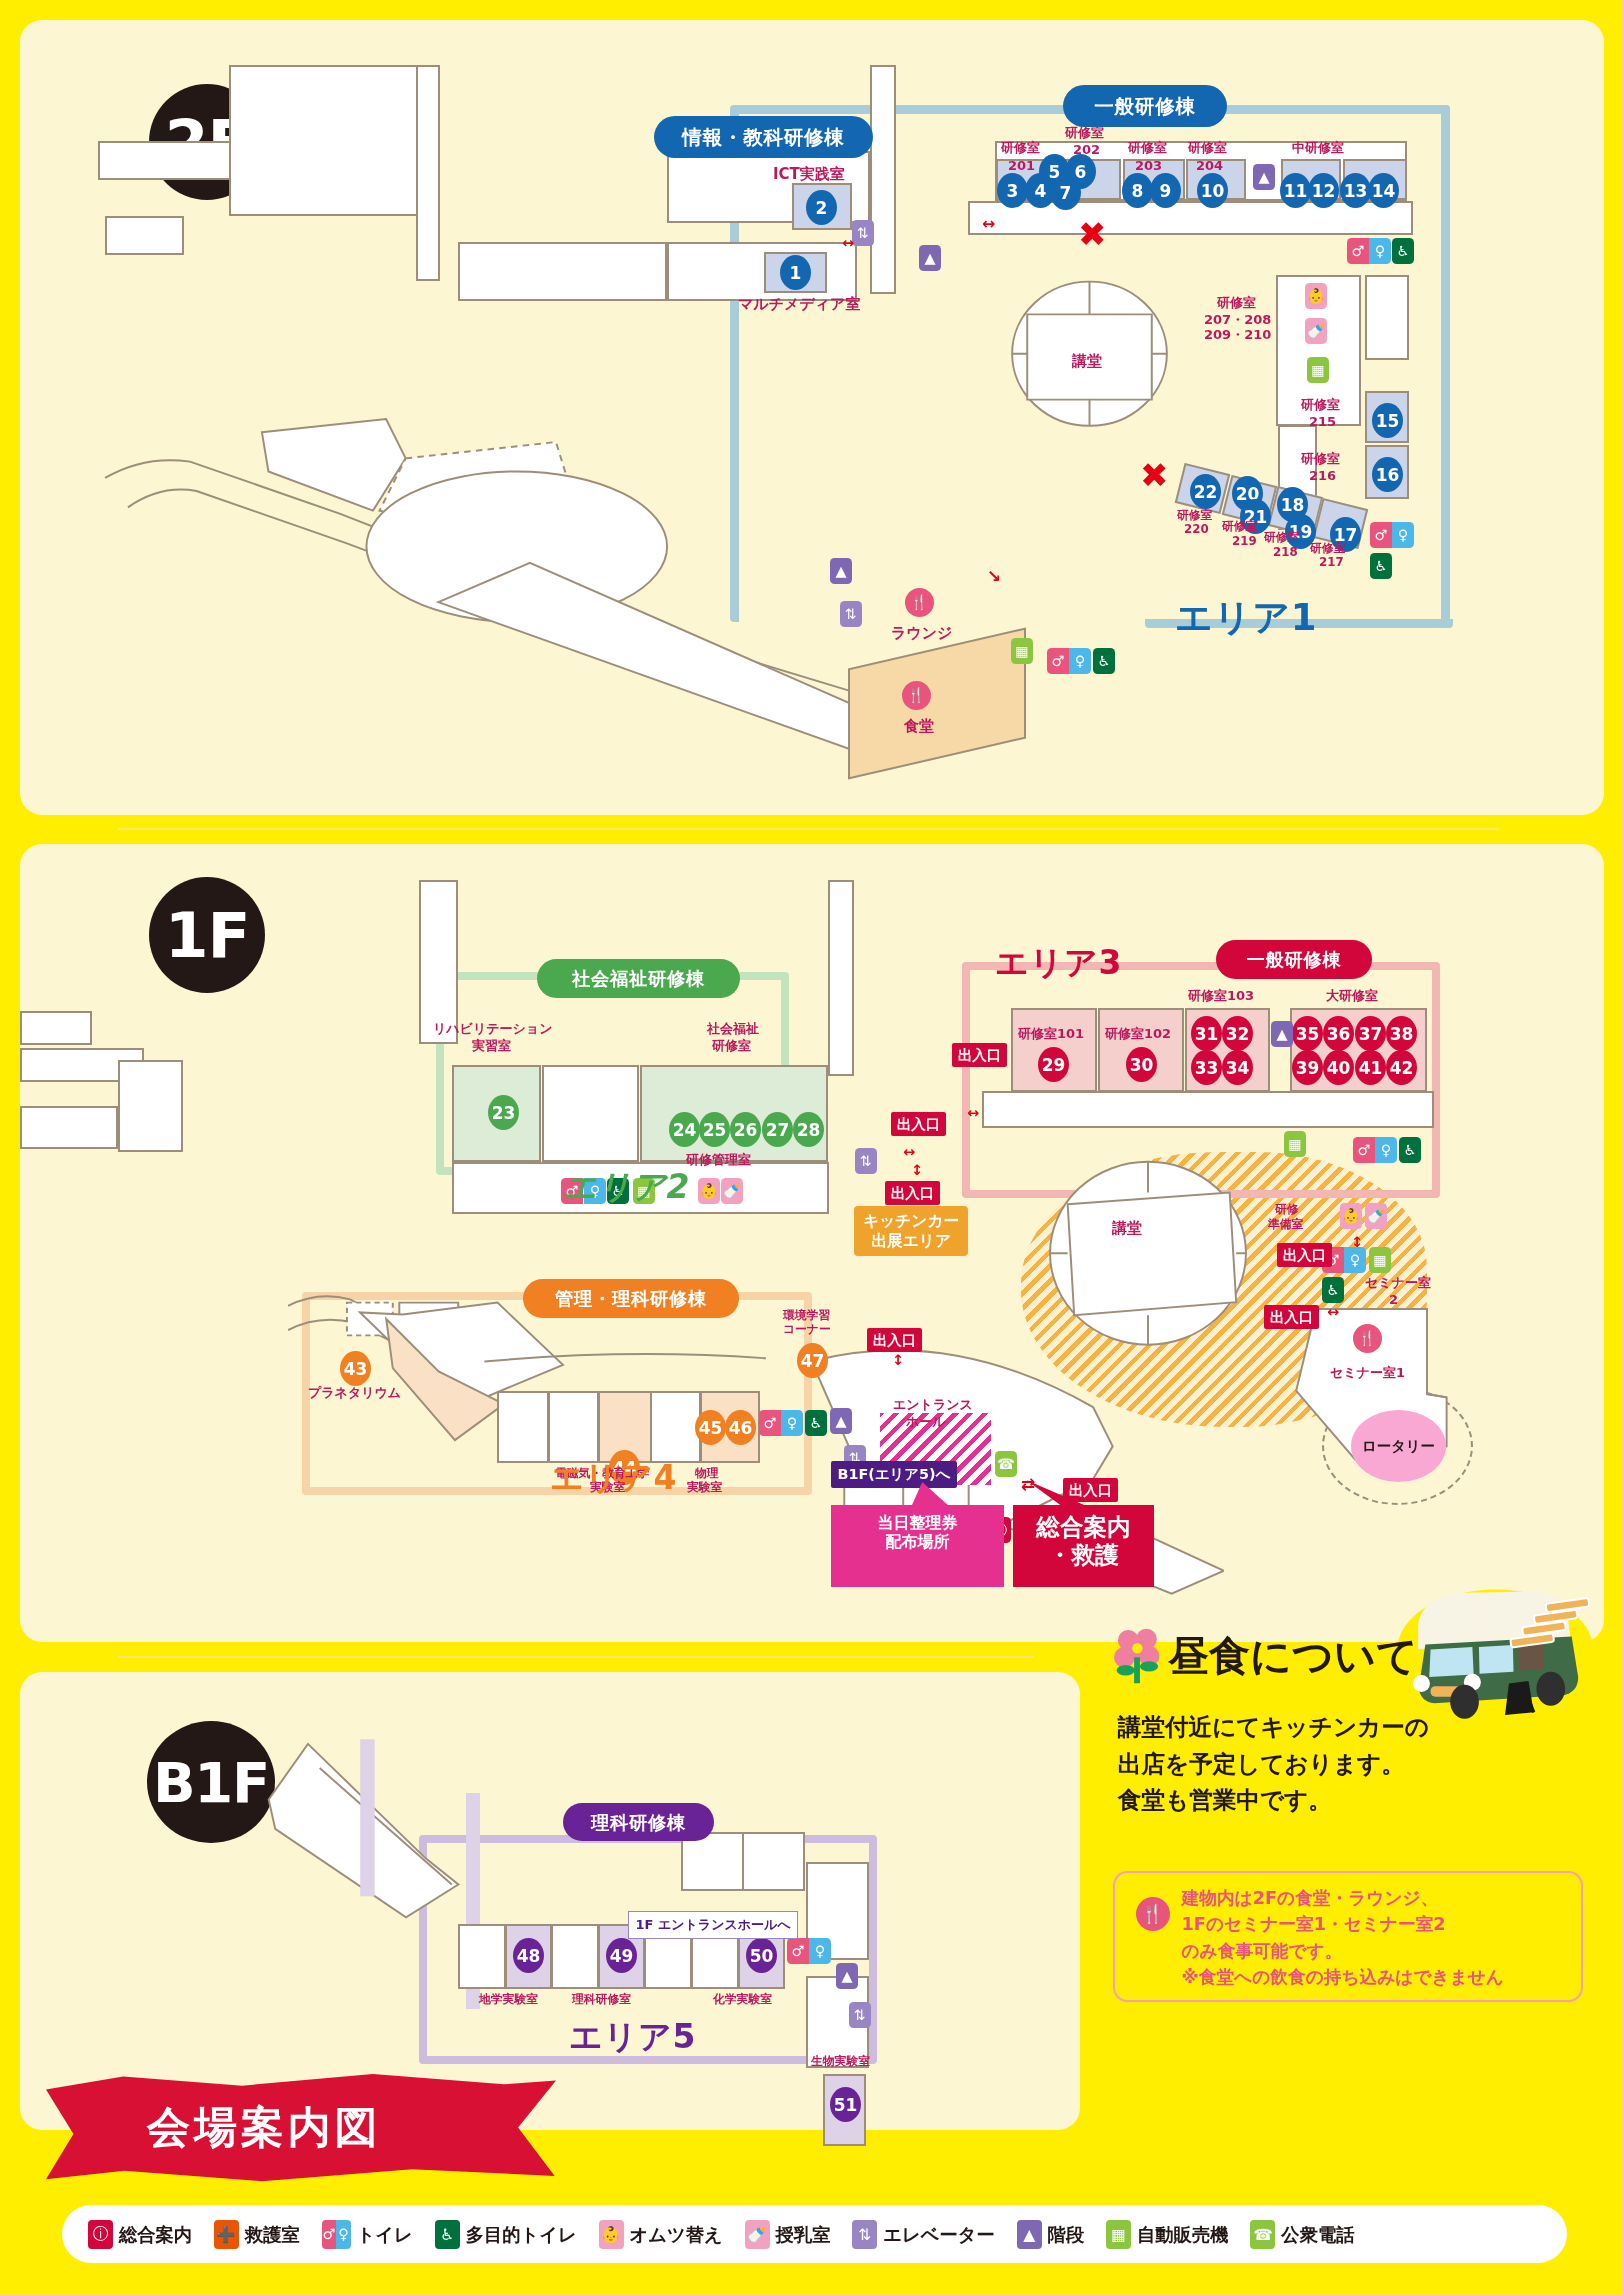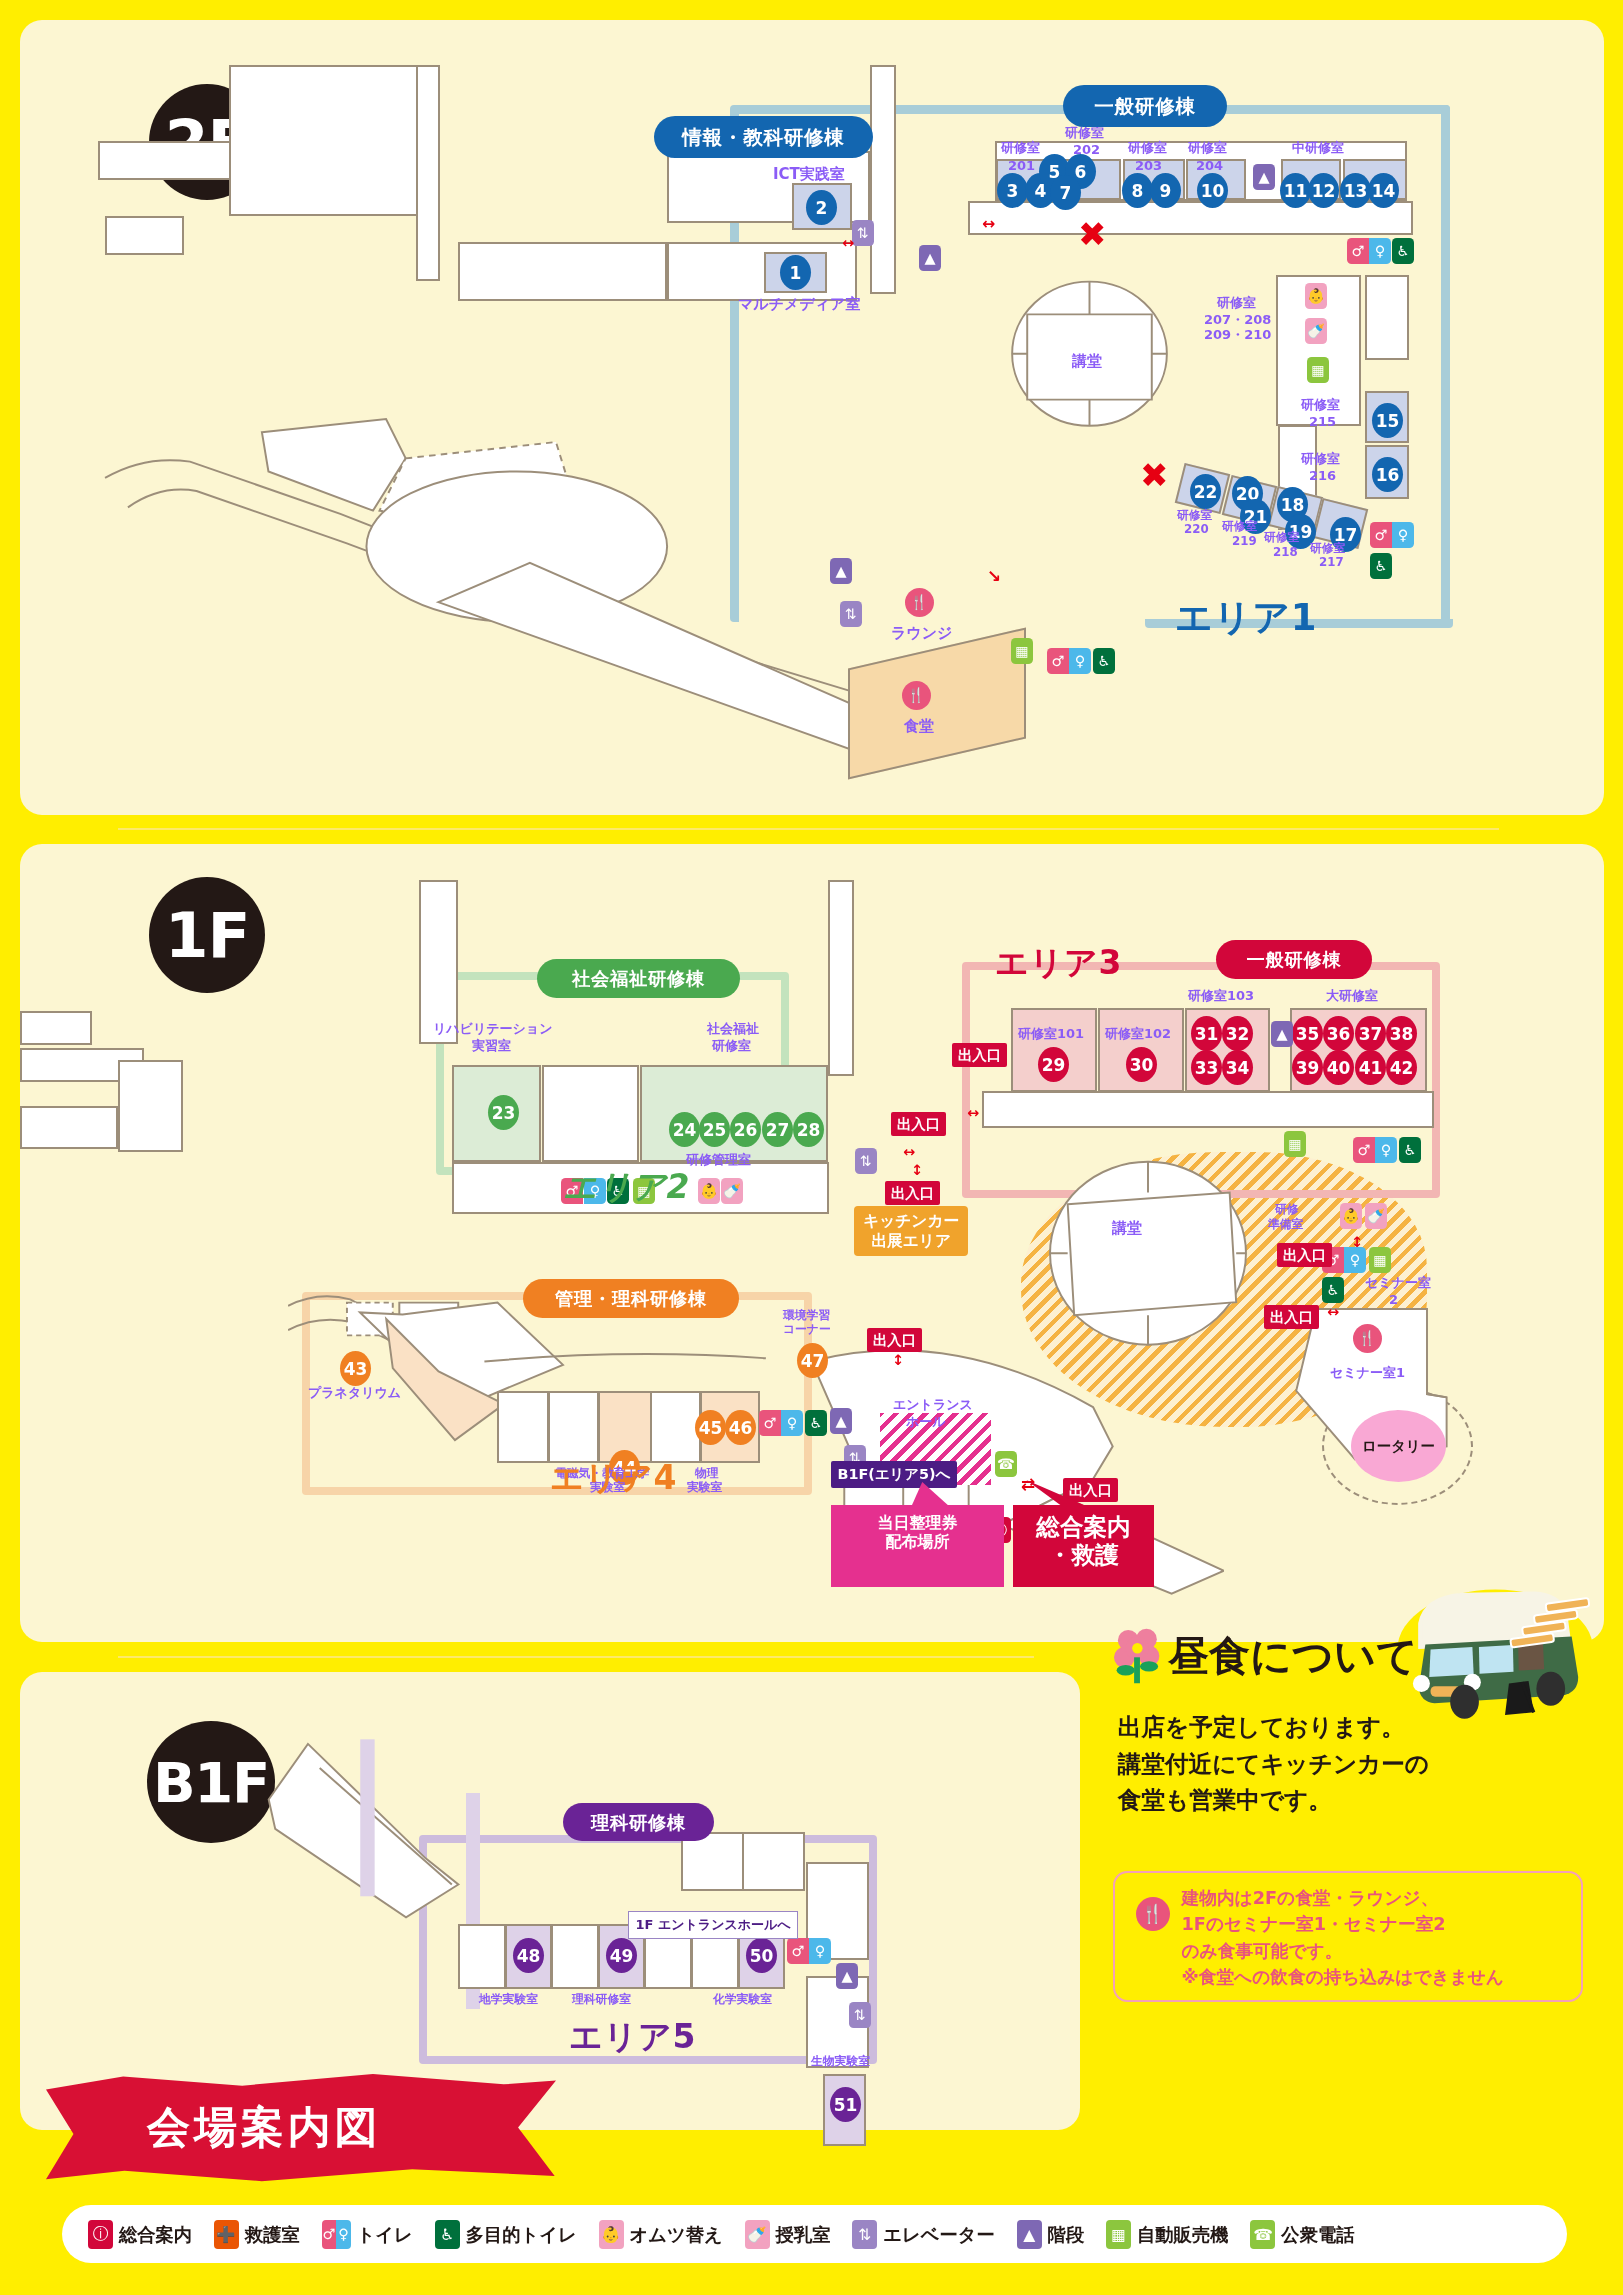--- a/index.html
+++ b/index.html
@@ -108,7 +108,7 @@
   .rlabel {
     position: absolute;
     font-size: 15px;
-    color: #8b5cf6;
+    color: #be185d;
     font-weight: 700;
     white-space: nowrap;
     text-align: center;

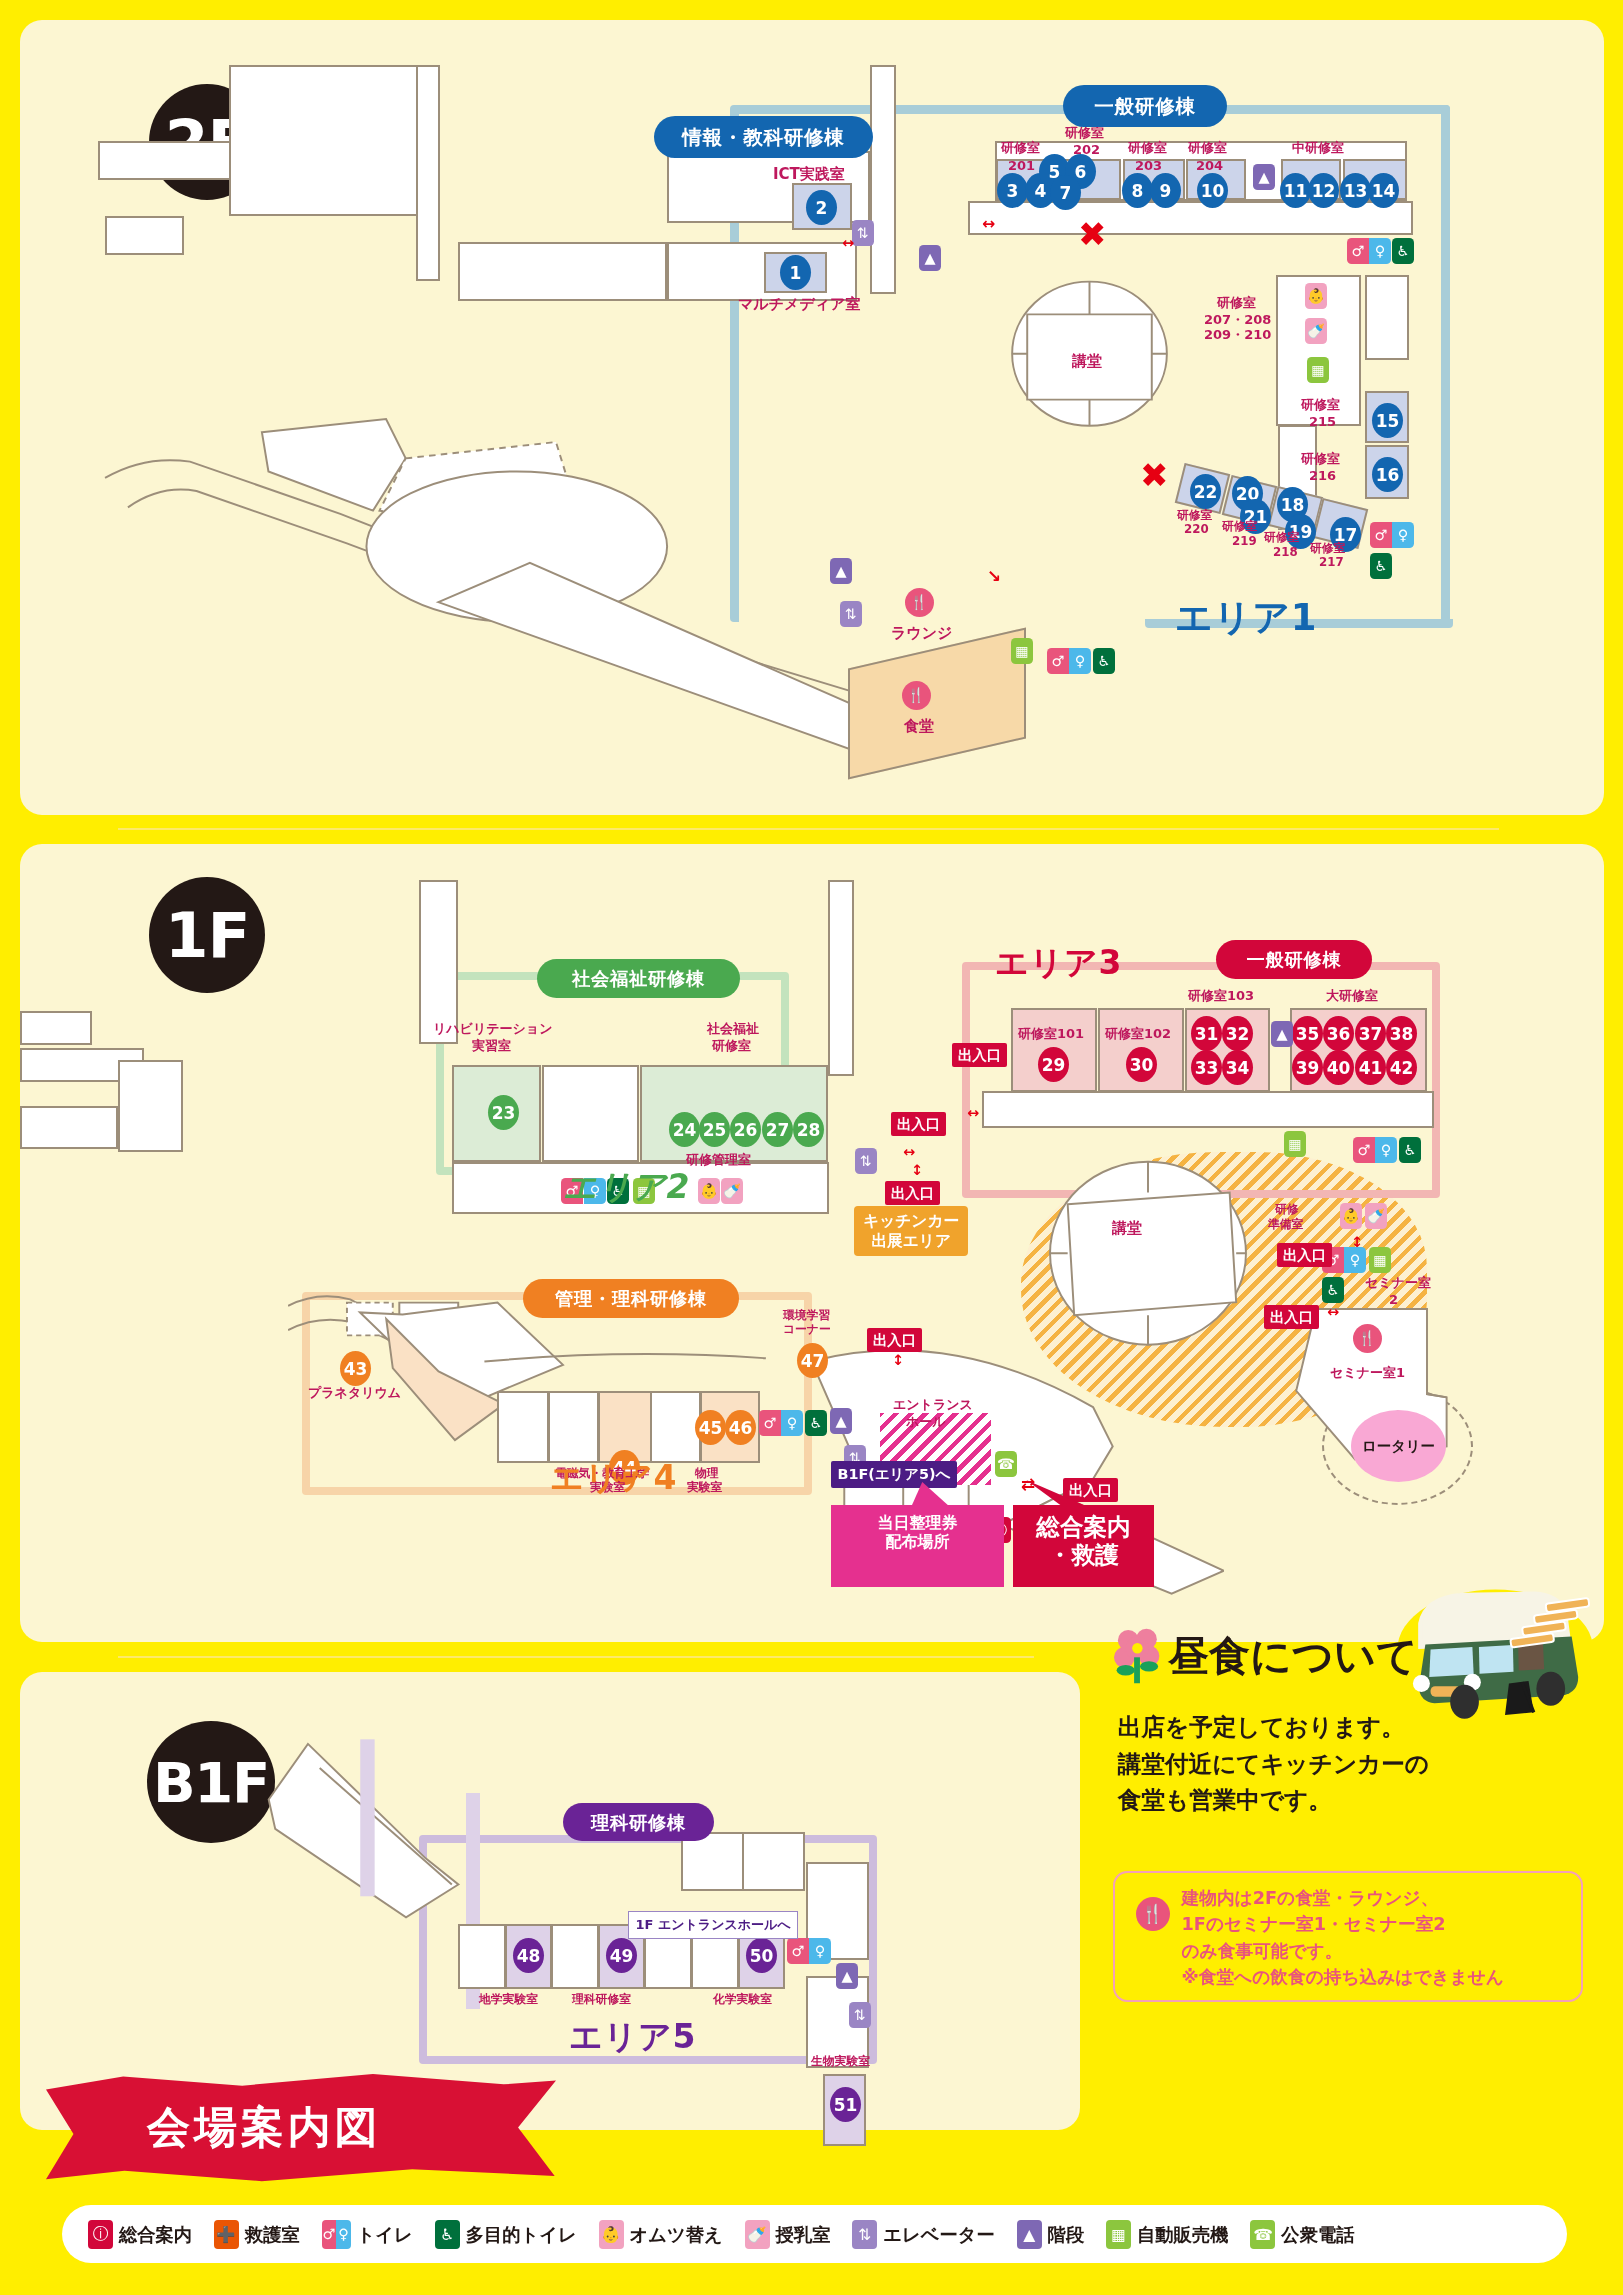--- a/index.html
+++ b/index.html
@@ -738,8 +738,8 @@
     <div id="lunch-title">昼食について</div>
 
     <div id="lunch-body">
+      <div>講堂付近にてキッチンカーの</div>
       <div>出店を予定しております。</div>
-      <div>講堂付近にてキッチンカーの</div>
       <div>食堂も営業中です。</div>
     </div>
 

